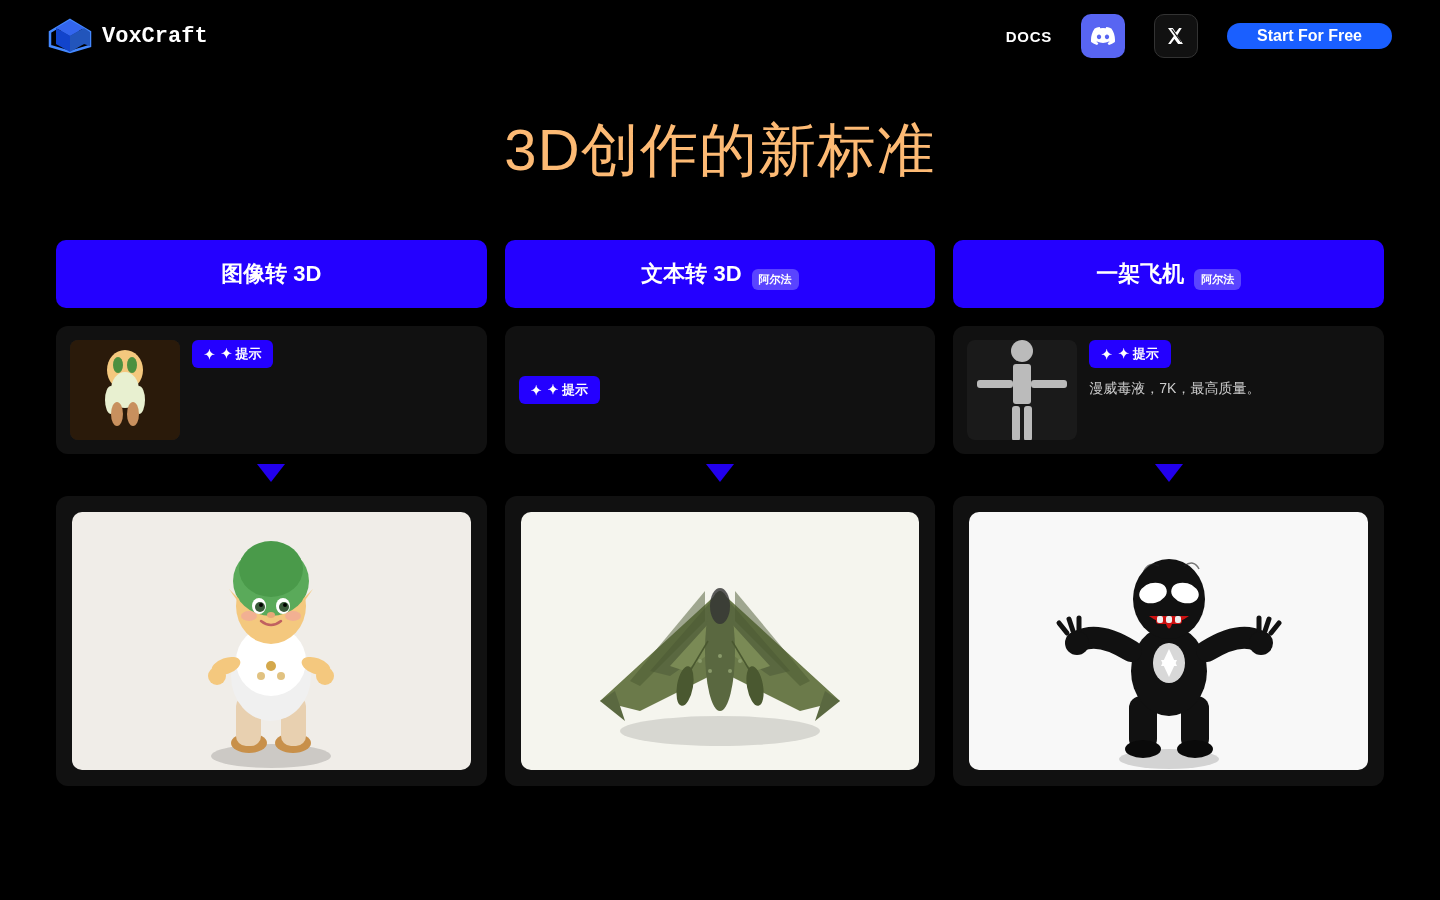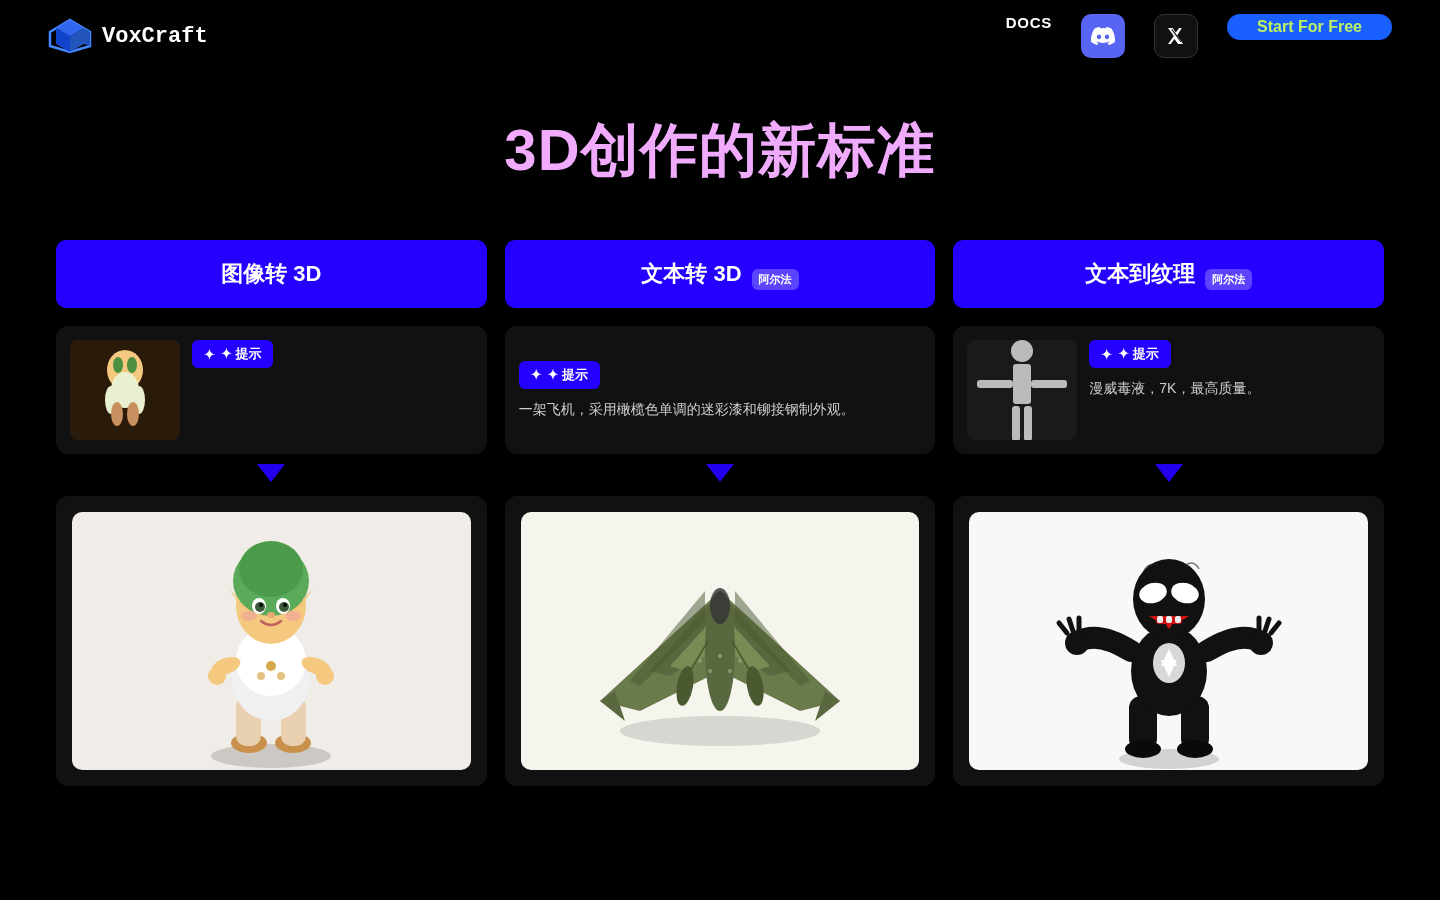--- a/index.html
+++ b/index.html
@@ -37,7 +37,7 @@
     }
     .nav-right {
       display: flex;
-      align-items: flex-start;
+      align-items: center;
       gap: 29px;
     }
     .nav-docs {

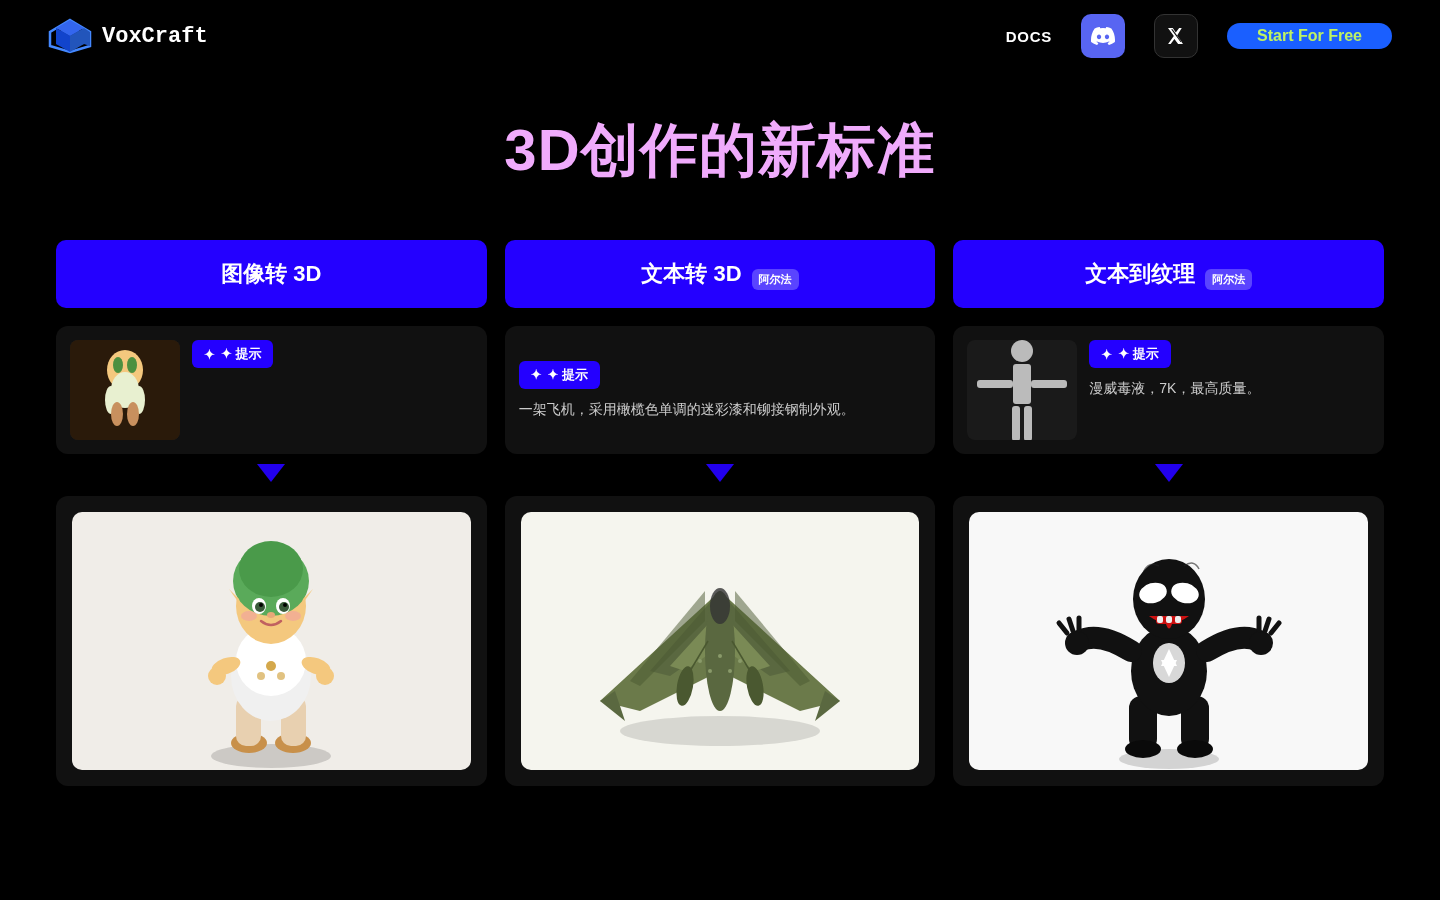--- a/index.html
+++ b/index.html
@@ -70,7 +70,7 @@
     }
     .nav-cta {
       background: #1a5fff;
-      color: #bef264;
+      color: #ffffff;
       border: none;
       border-radius: 28px;
       padding: 4px 30px;

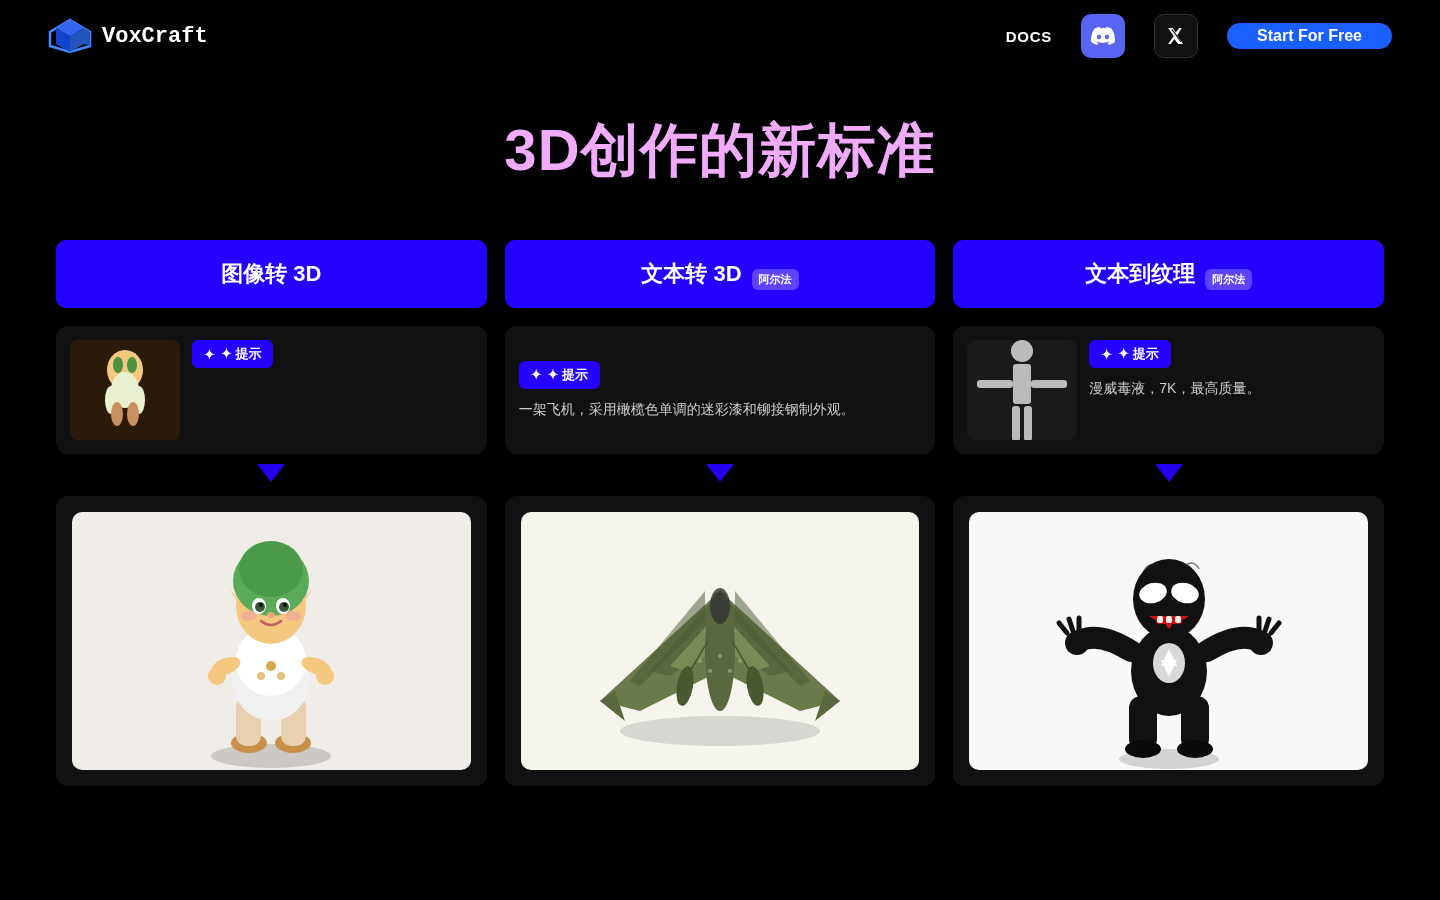--- a/index.html
+++ b/index.html
@@ -86,8 +86,8 @@
     }
     .hero-title {
       font-size: 58px;
-      font-weight: 700;
-      color: #f0abfc;
+      font-weight: 400;
+      color: #fdba74;
       letter-spacing: 0.02em;
     }
 

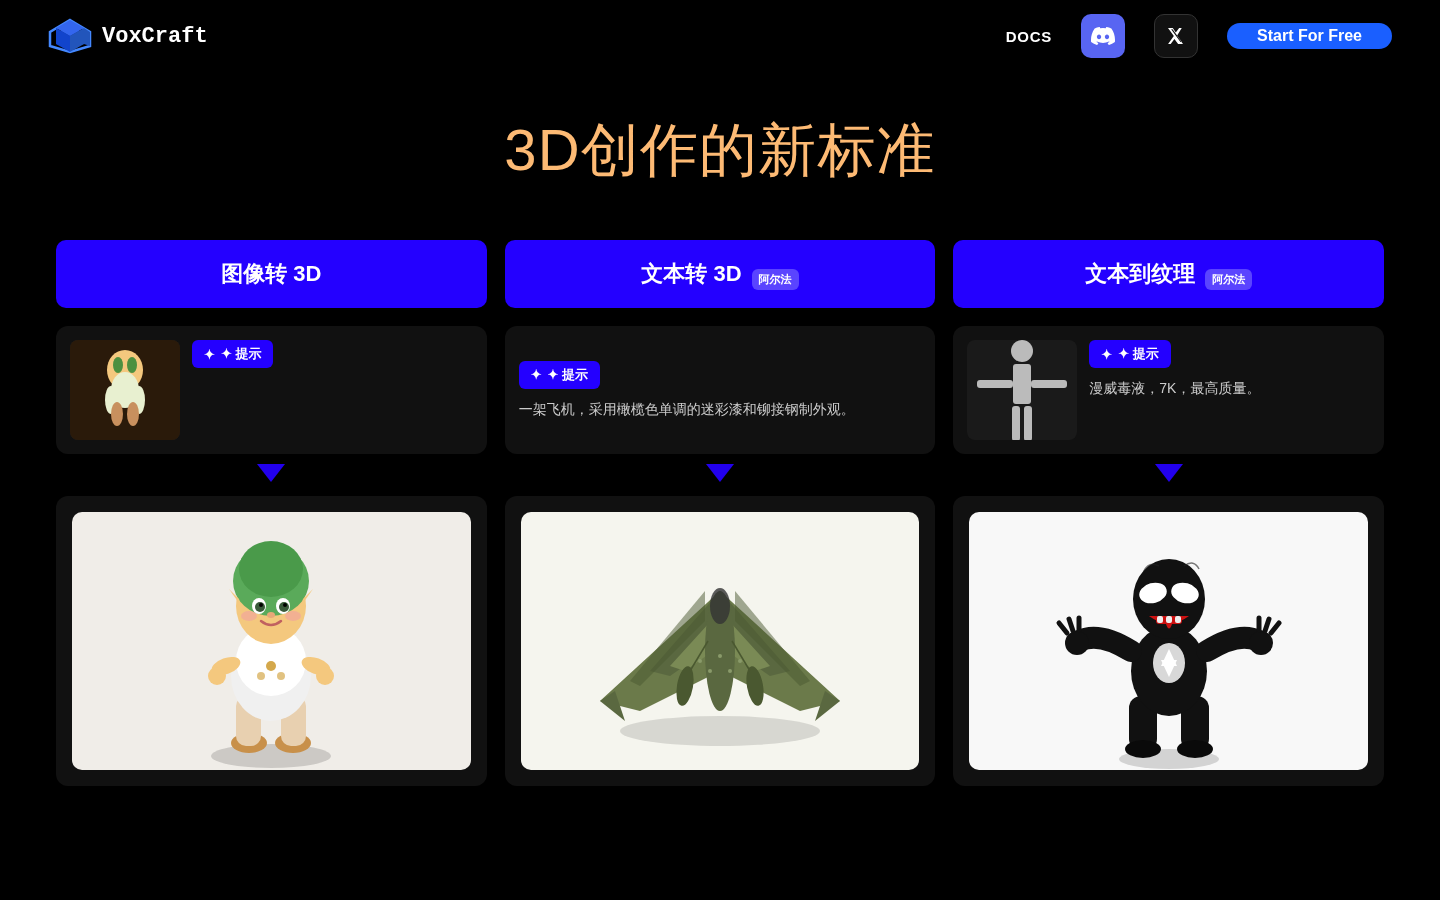--- a/index.html
+++ b/index.html
@@ -322,7 +322,7 @@
       <span class="tab-badge">阿尔法</span>
     </button>
     <button class="tab-btn">
-      <span>文本到纹理</span>
+      <span>一架飞机</span>
       <span class="tab-badge">阿尔法</span>
     </button>
   </div>

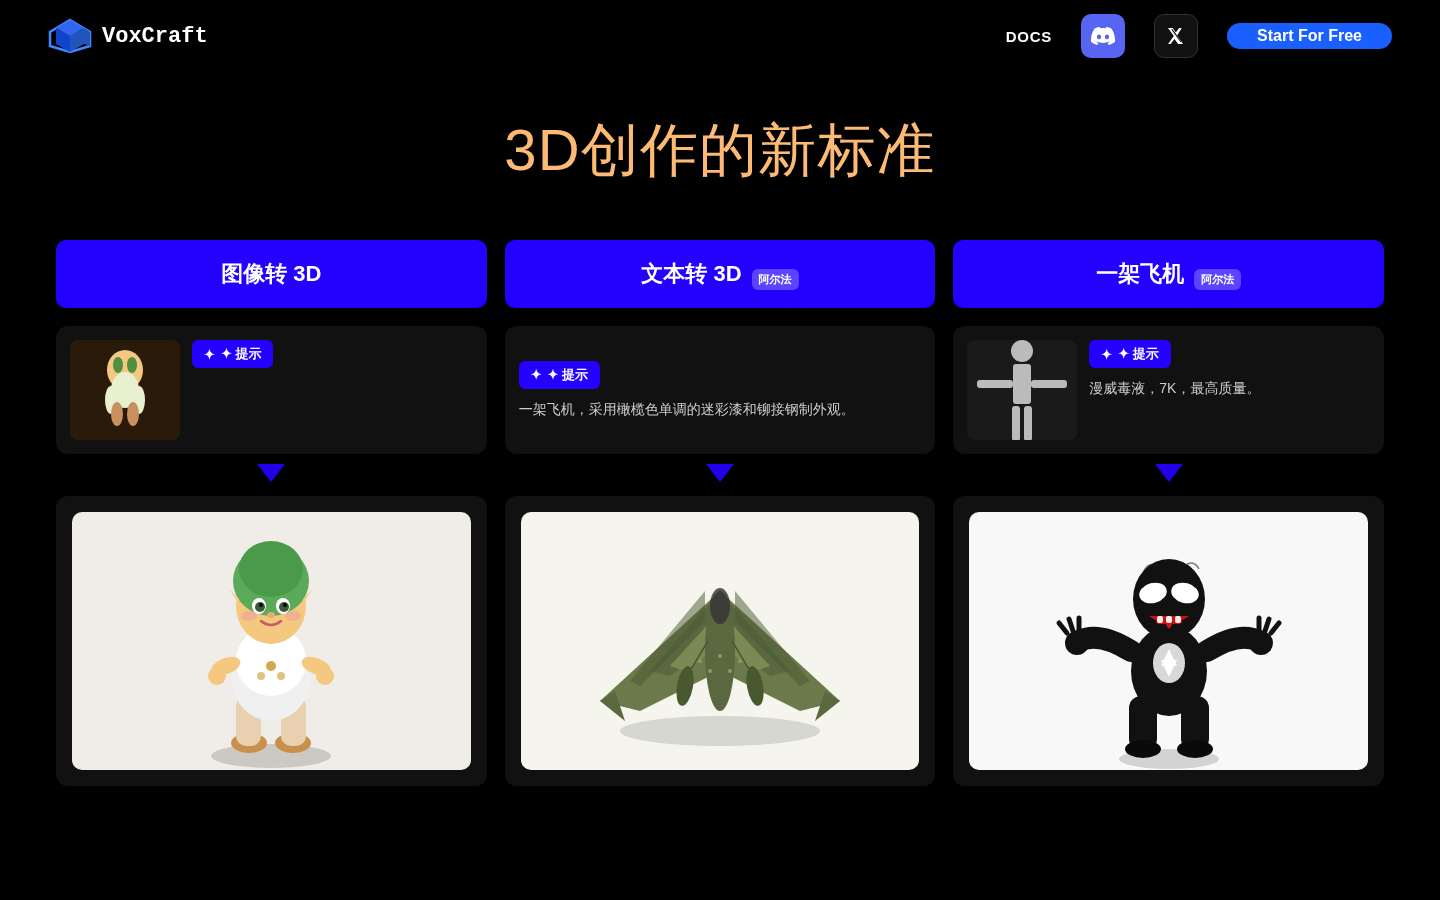--- a/index.html
+++ b/index.html
@@ -361,7 +361,6 @@
         <span>✦</span>
         <span>✦ 提示</span>
       </div>
-      <p class="prompt-text">一架飞机，采用橄榄色单调的迷彩漆和铆接钢制外观。</p>
     </div>
 
     <div class="demo-card">

